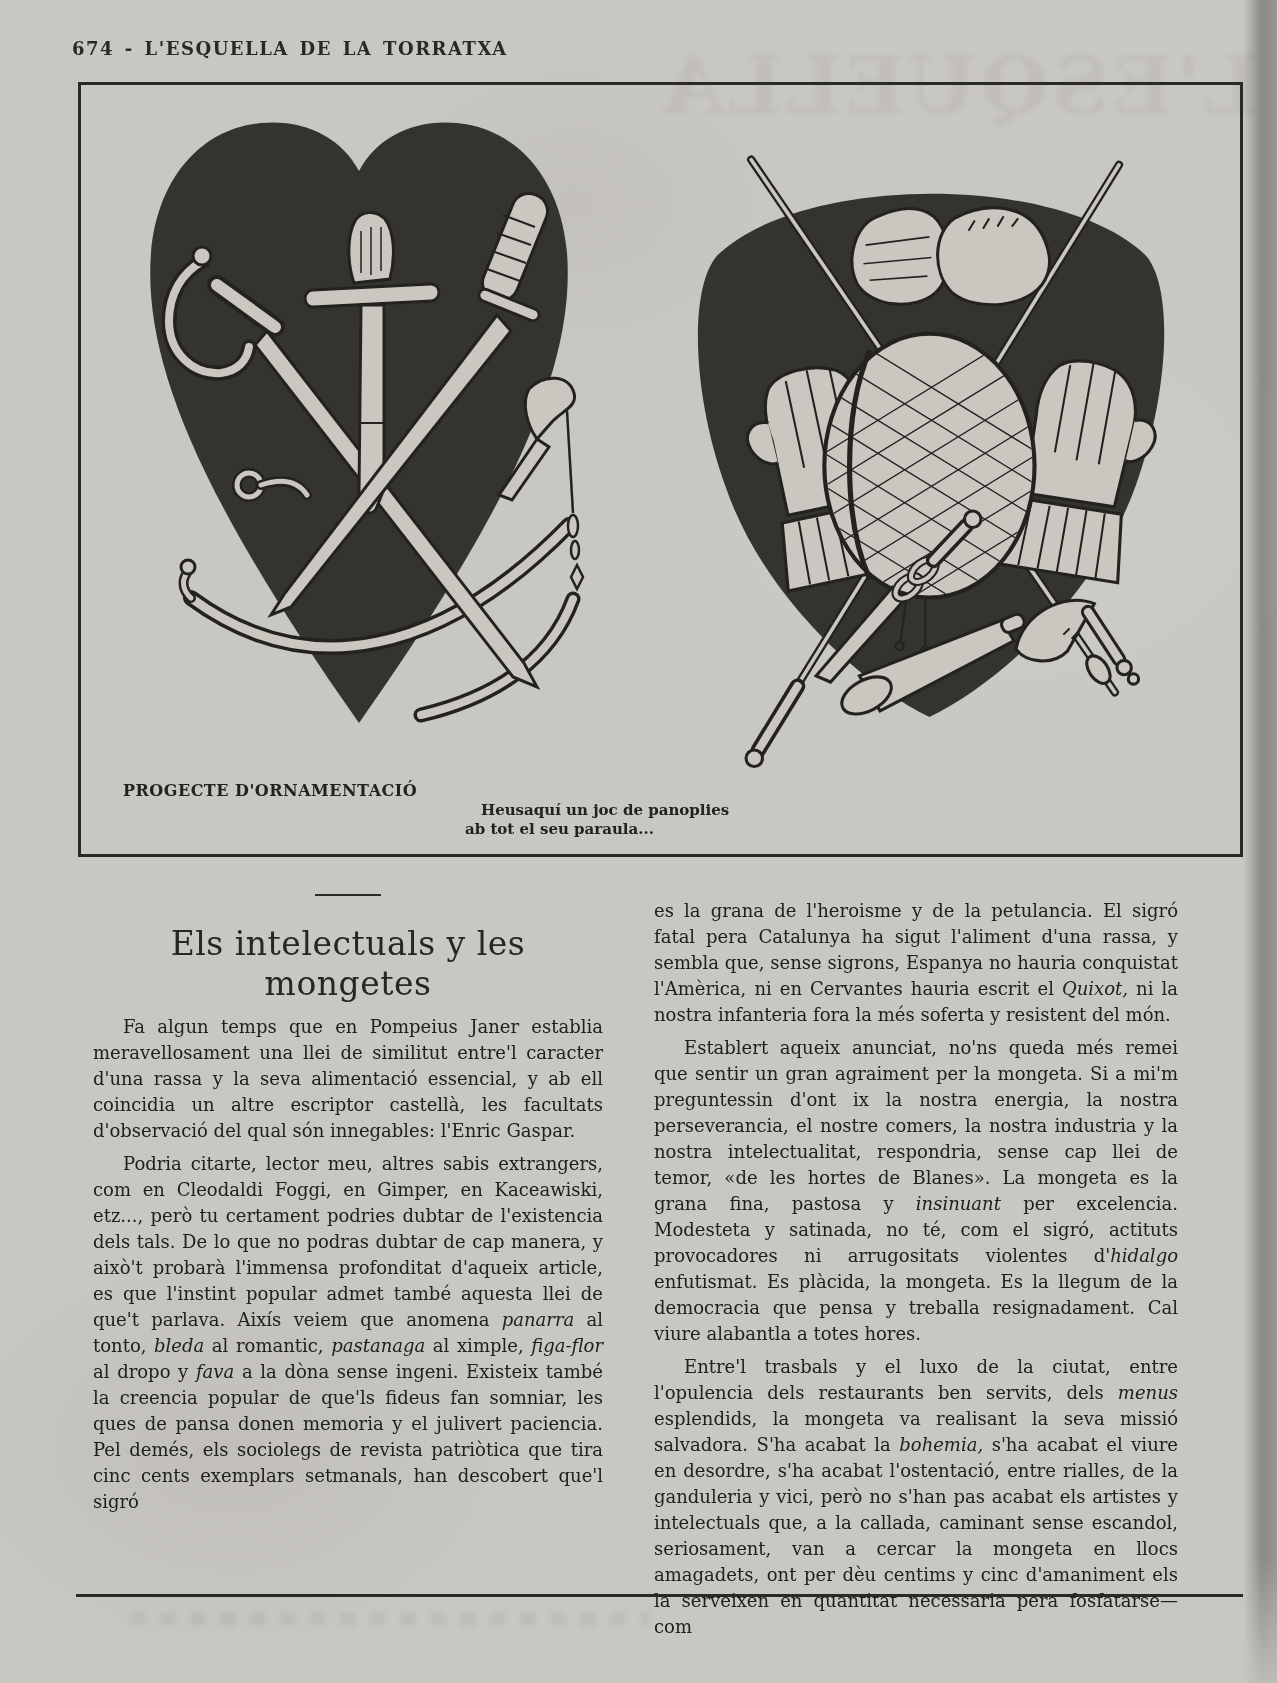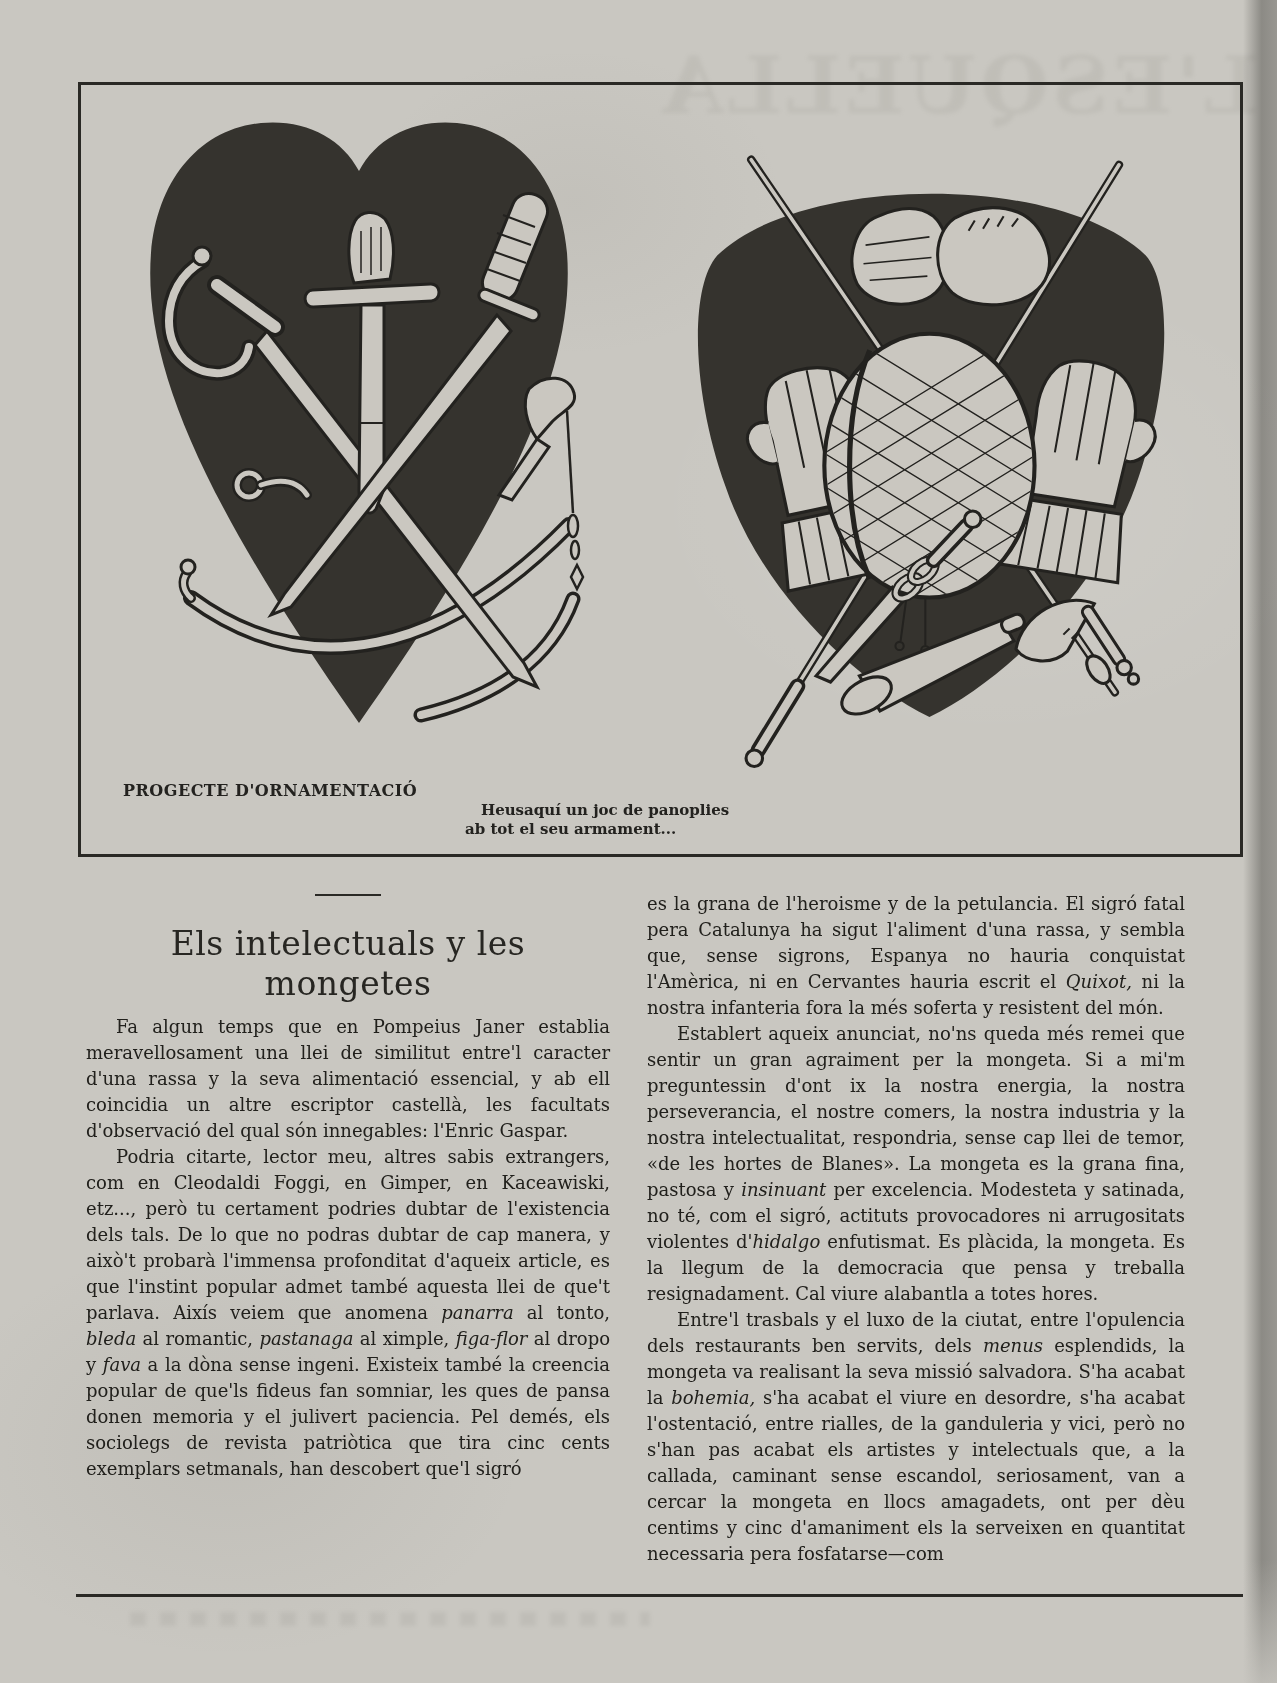--- a/index.html
+++ b/index.html
@@ -76,6 +76,7 @@
 
   <div class="ghost-top">L'ESQUELLA</div>
 
+  <div class="masthead">674 - L'ESQUELLA DE LA TORRATXA</div>
 
   <div class="frame">
 

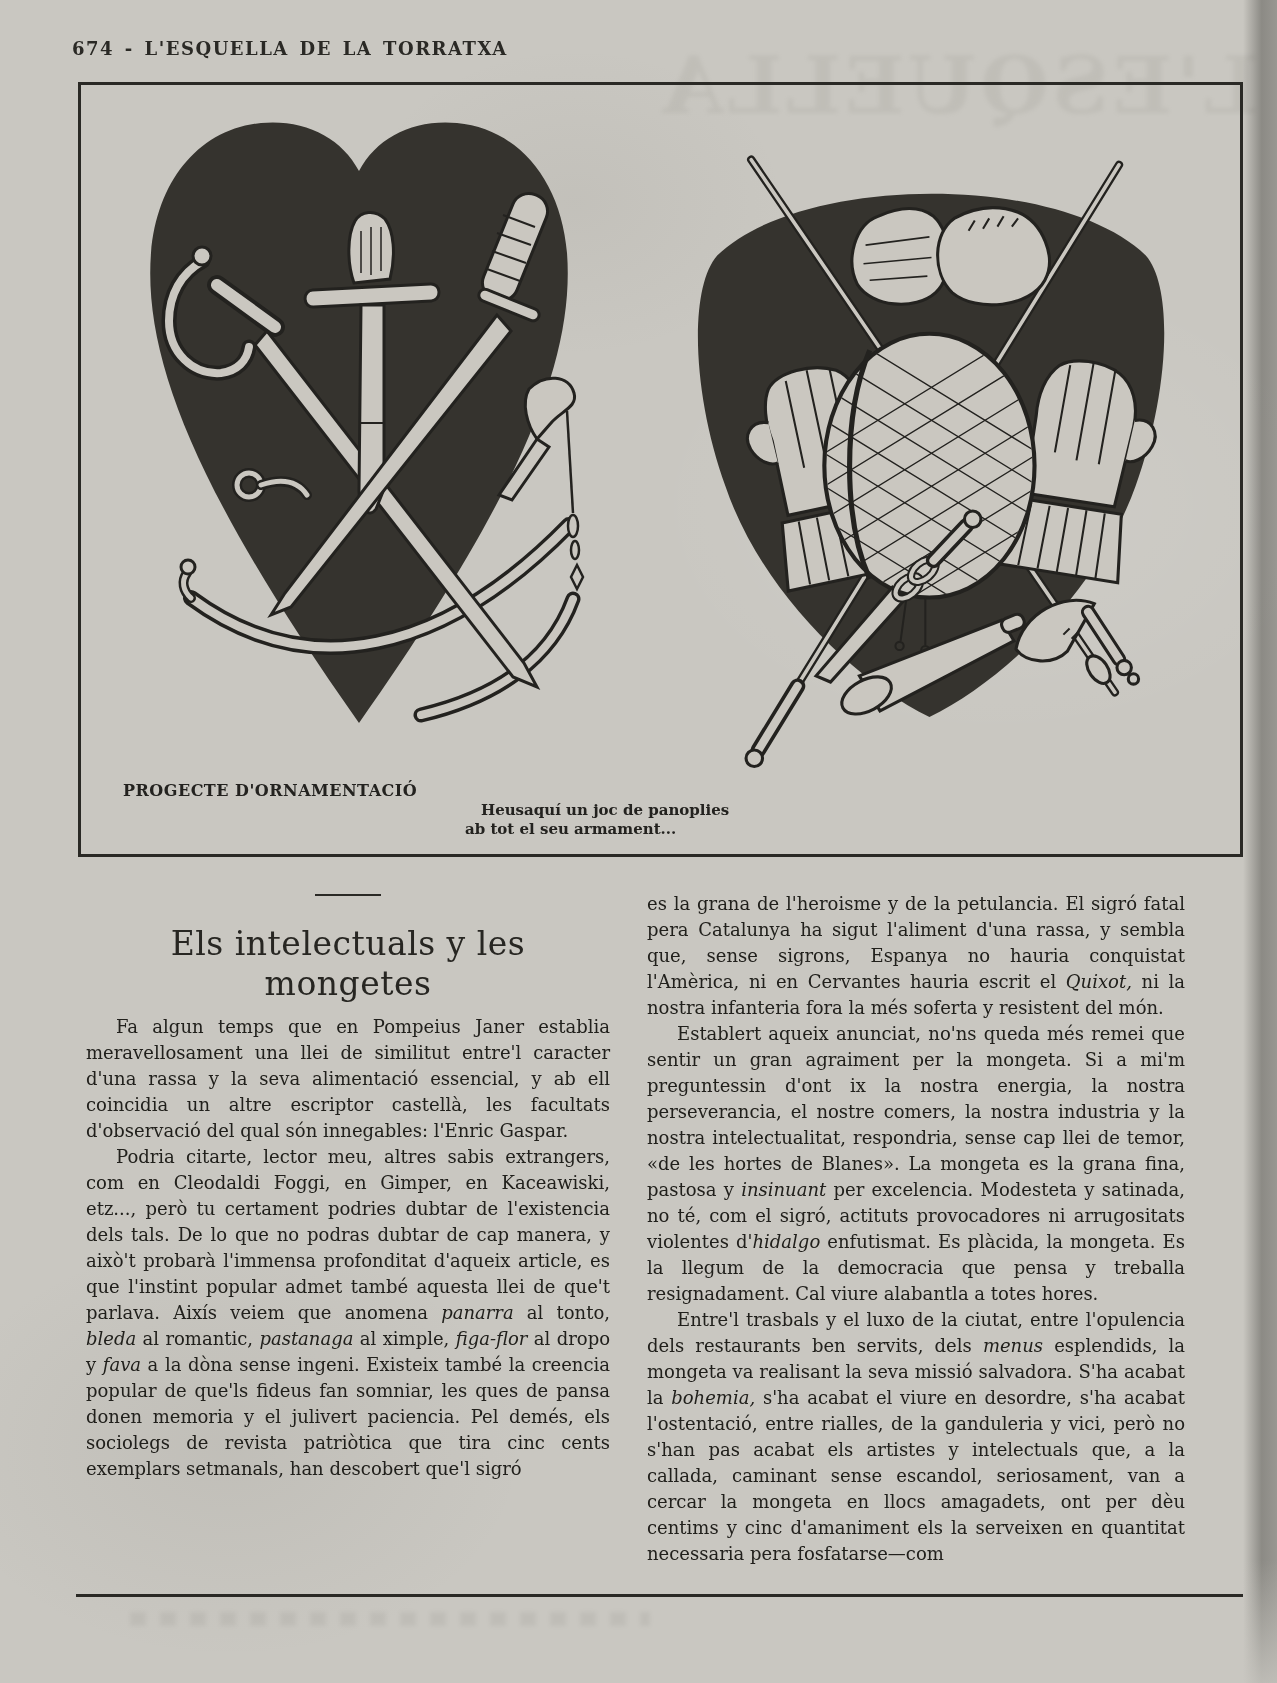--- a/index.html
+++ b/index.html
@@ -225,7 +225,7 @@
 
     <div class="cap-pan">
       <div class="l1">Heusaquí un joc de panoplies</div>
-      <div class="l2">ab tot el seu armament...</div>
+      <div class="l2">ab tot el seu paraula...</div>
     </div>
   </div>
 

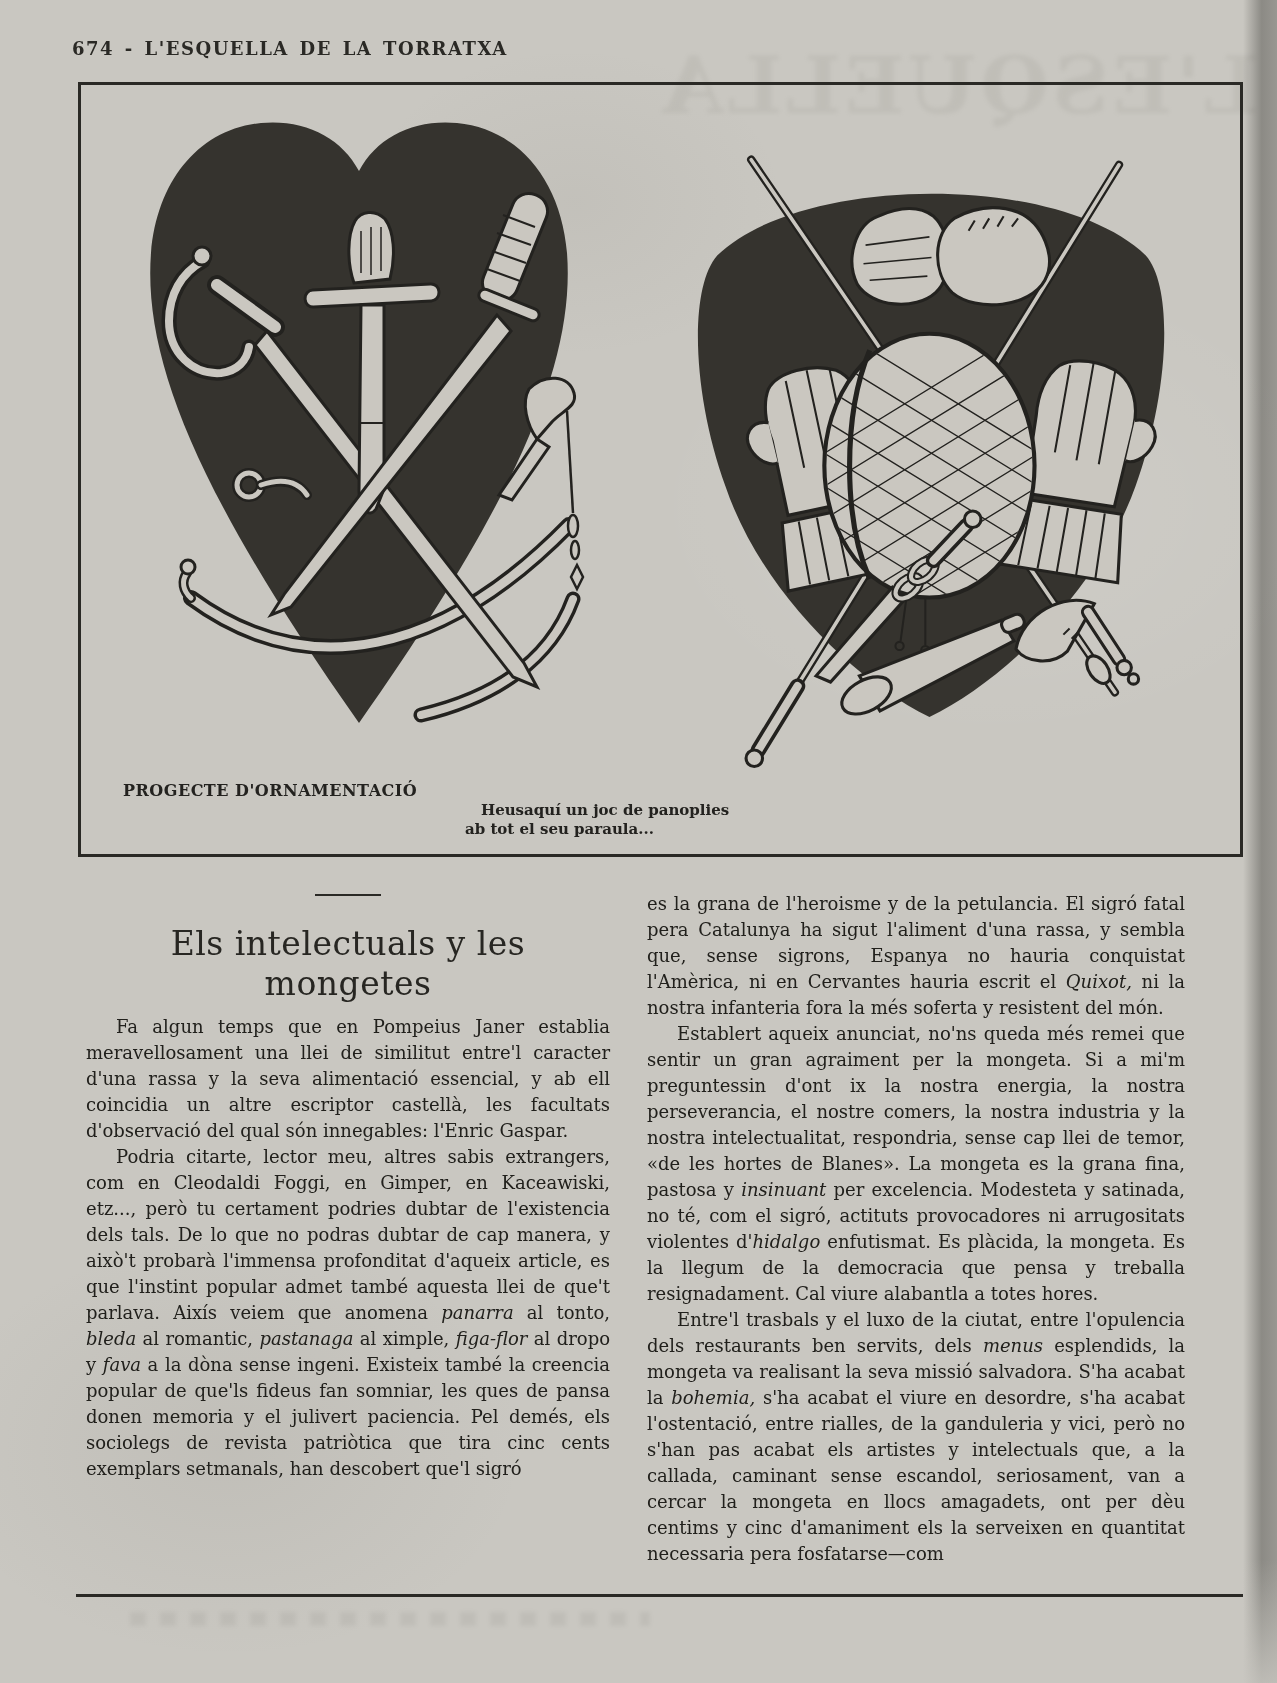--- a/index.html
+++ b/index.html
@@ -55,7 +55,7 @@
     text-align:center;font-size:33px;letter-spacing:.5px;line-height:40px;color:#272622;
     margin:28px 0 10px 0;font-weight:normal;
   }
-  .col p.col-p{margin:0;text-indent:30px;}
+  .col p.col-p{margin:7px;text-indent:30px;}
   .col p.col-p.noindent{text-indent:0;}
   .it{font-style:italic;}
   

